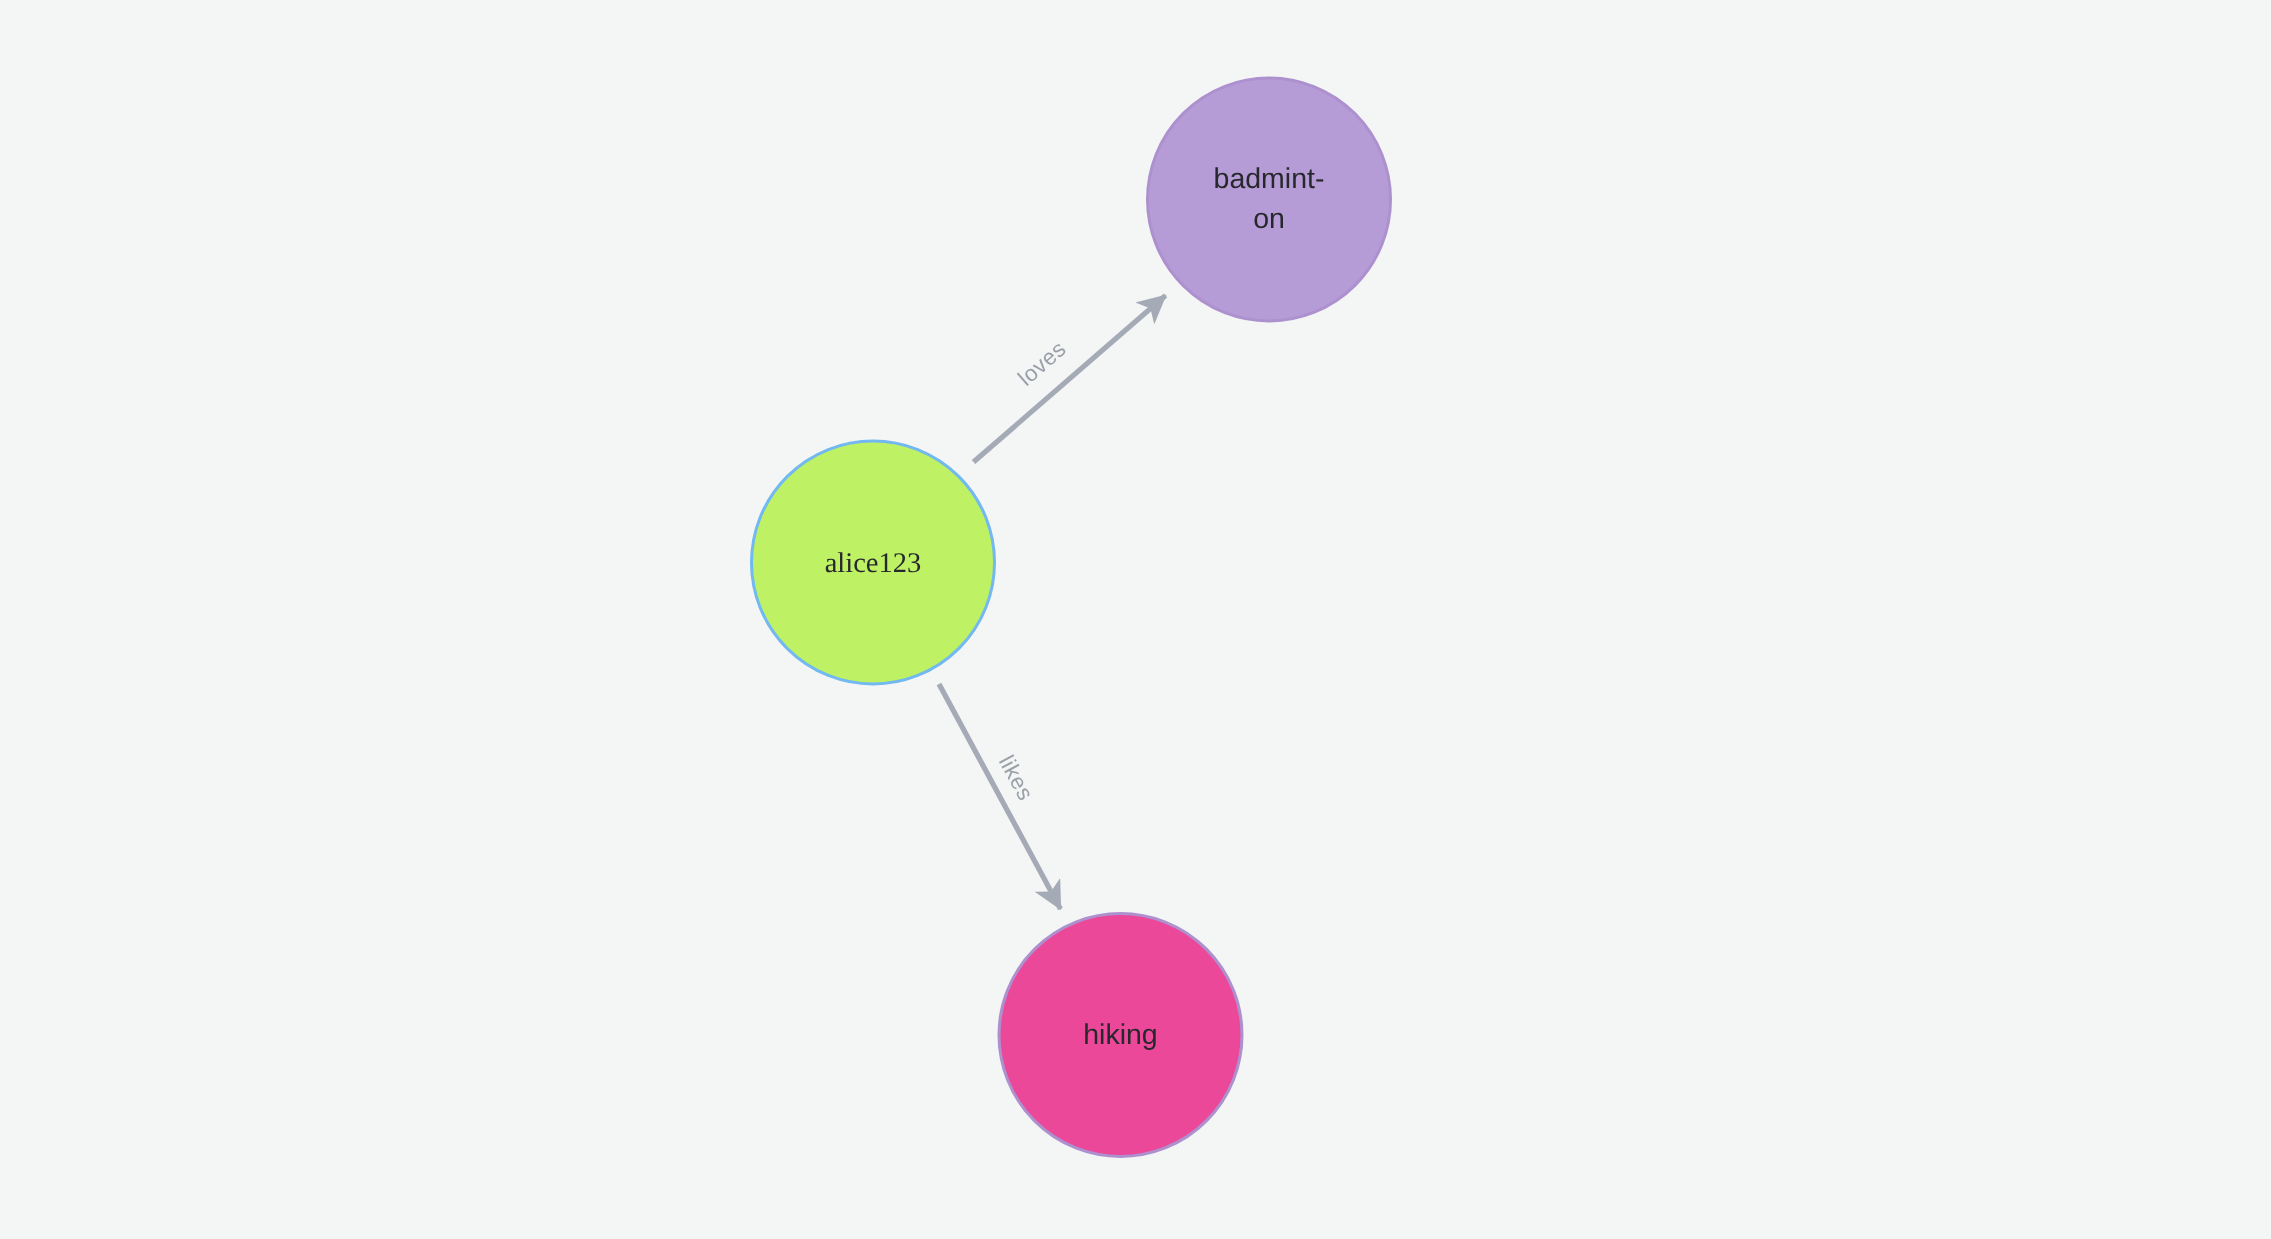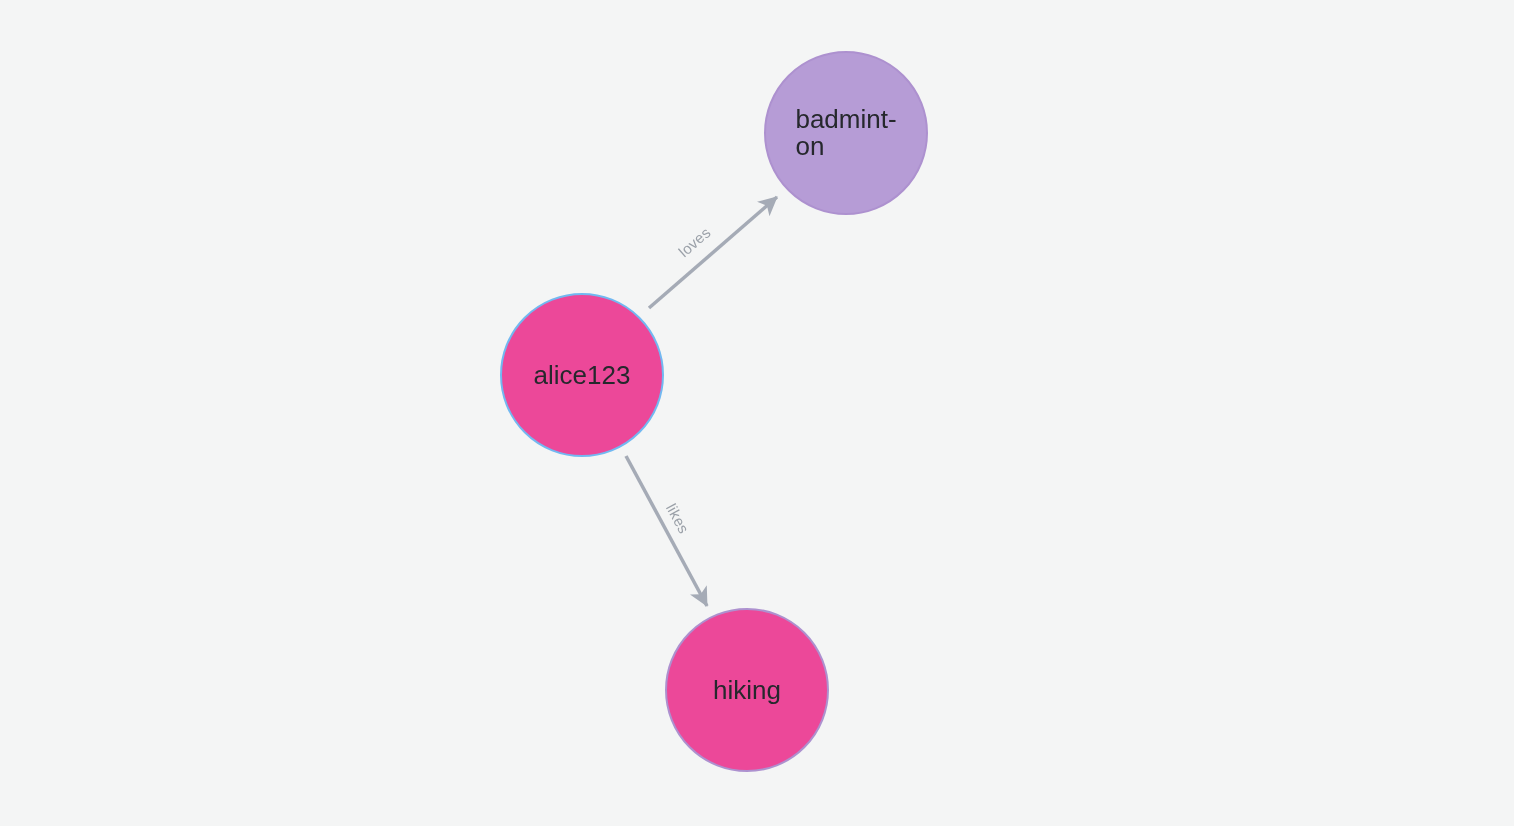--- a/index.html
+++ b/index.html
@@ -49,10 +49,10 @@
     user-select: none;
   }
   .graph-node .node-label {
-    font-size: 26px;
+    font-size: 19px;
     line-height: 27px;
     white-space: pre-line;
-    text-align: left;
+    text-align: center;
     pointer-events: none;
   }
 </style>

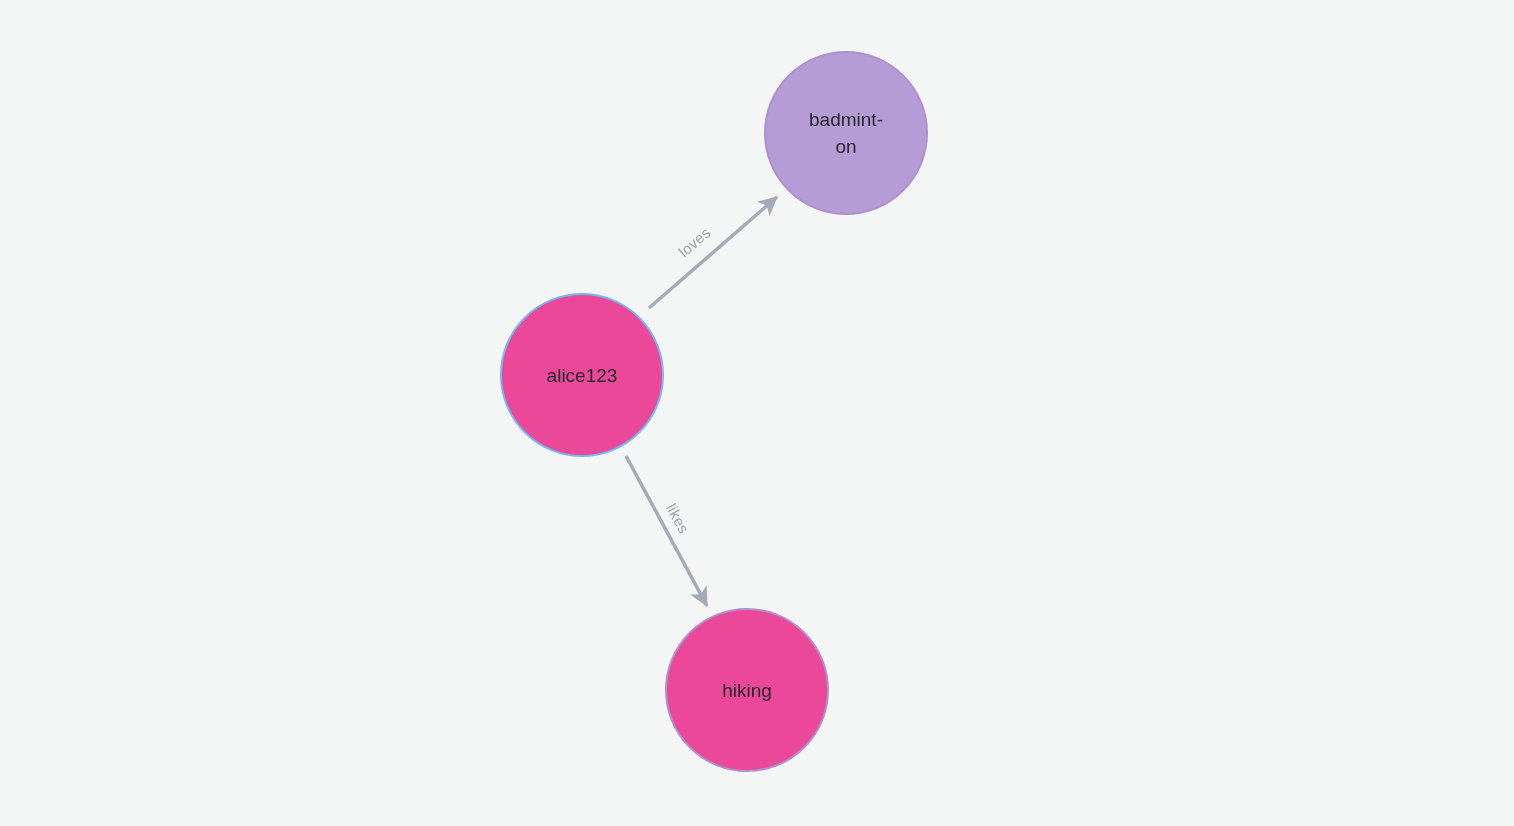--- a/index.html
+++ b/index.html
@@ -78,7 +78,7 @@
       </g>
   </svg>
   <div id="nodes-group">
-      <div class="graph-node" style="left: 500px; top: 293px; width: 164px; height: 164px; background: #ec4899; border: 2px solid rgb(114, 184, 241);">
+      <div class="graph-node" style="left: 500px; top: 293px; width: 164px; height: 164px; background: #bef264; border: 2px solid rgb(114, 184, 241); font-family: Liberation Serif, serif;">
         <div class="node-label" style="color: rgb(38, 40, 45);">alice123</div>
       </div>
       <div class="graph-node" style="left: 764px; top: 51px; width: 164px; height: 164px; background: rgb(182, 156, 214); border: 2px solid rgb(173, 145, 207);">

